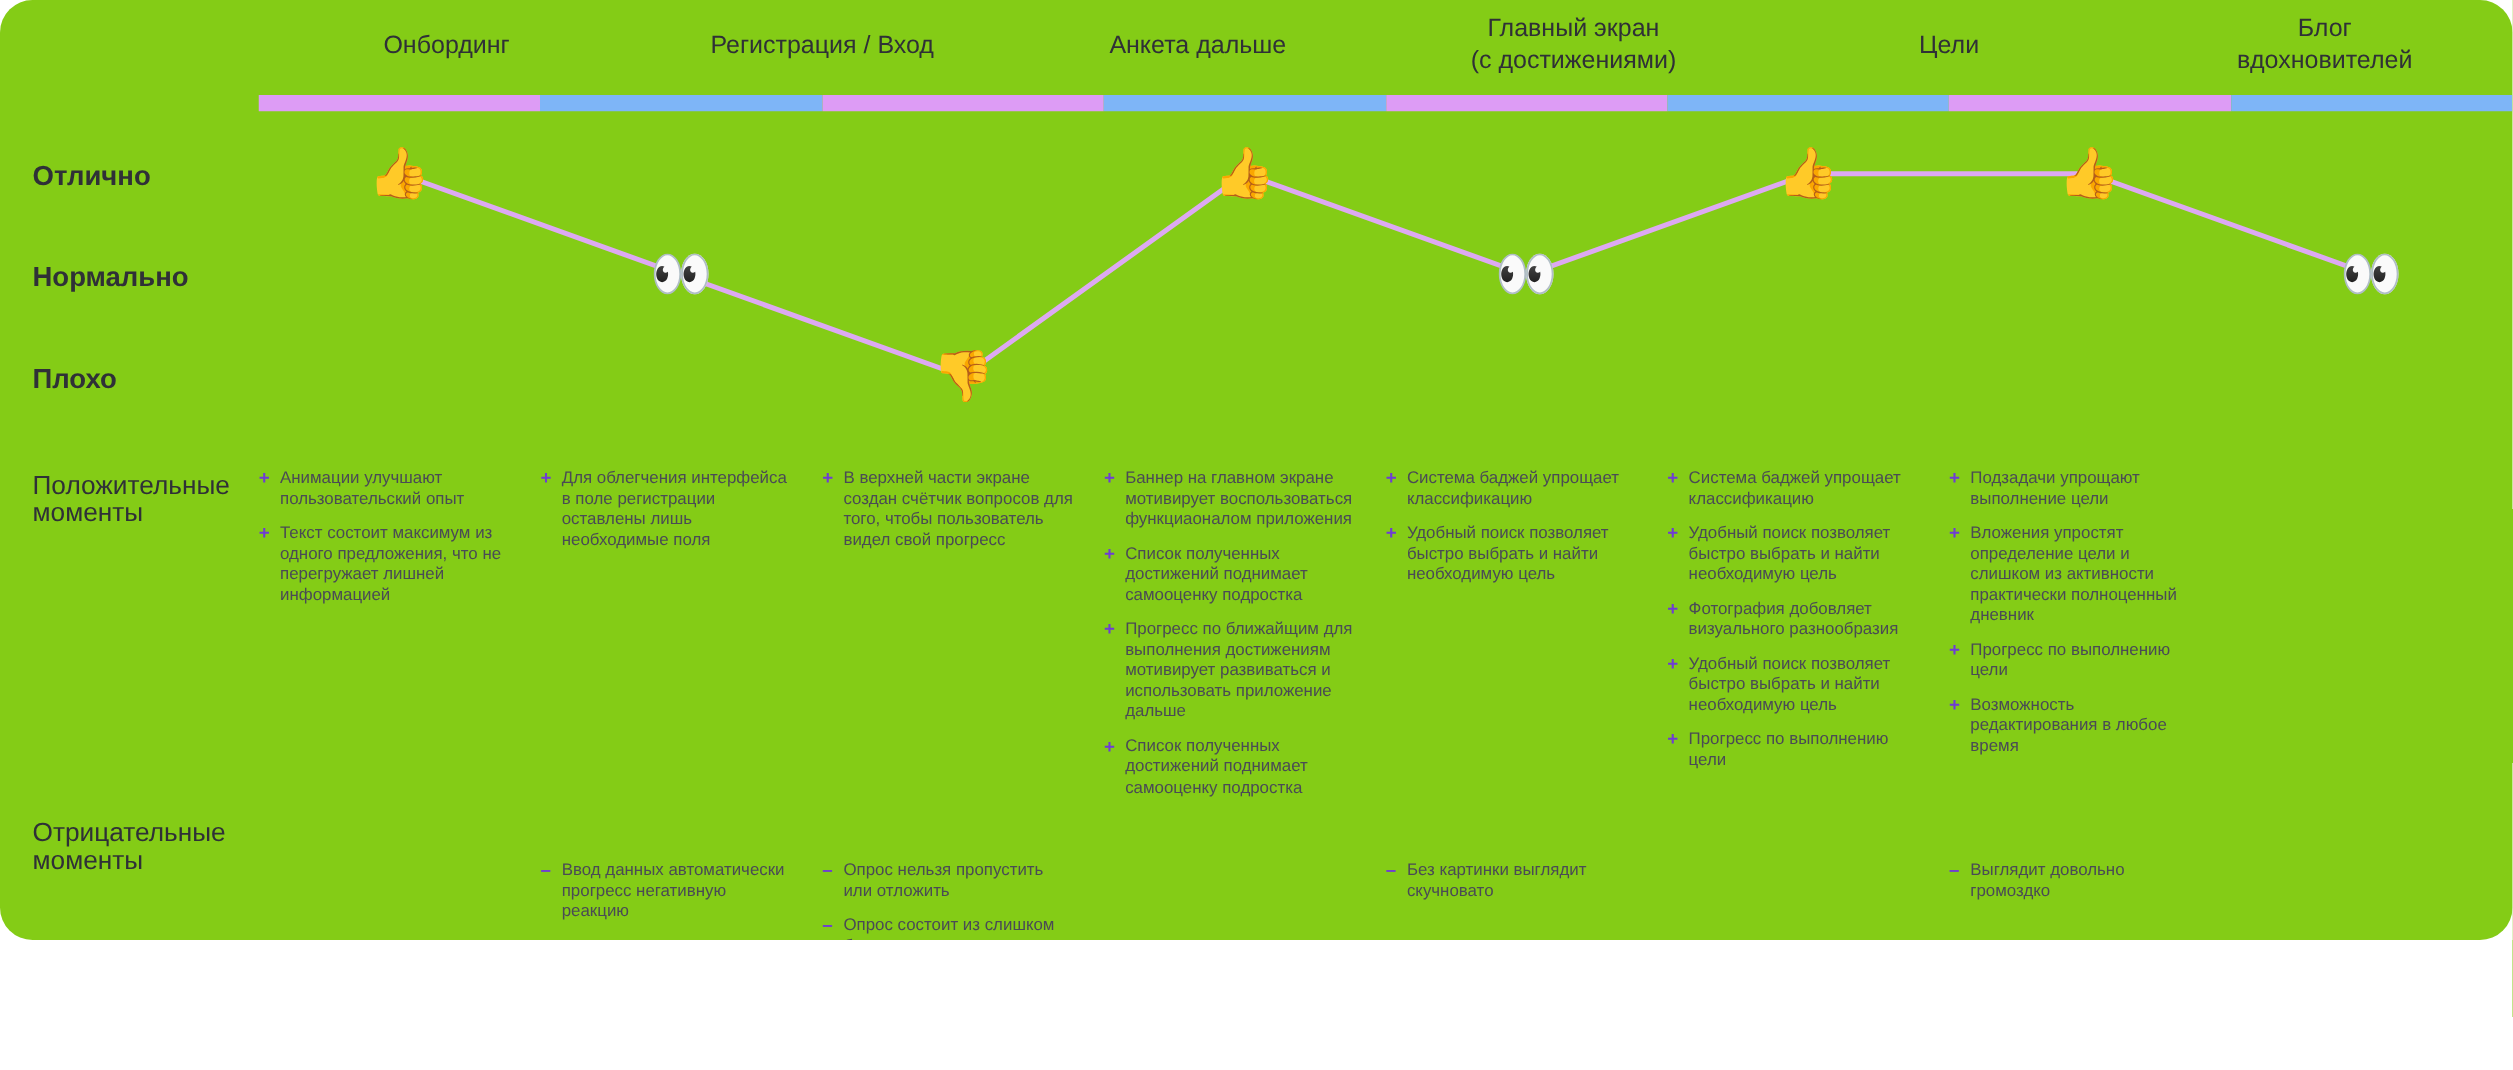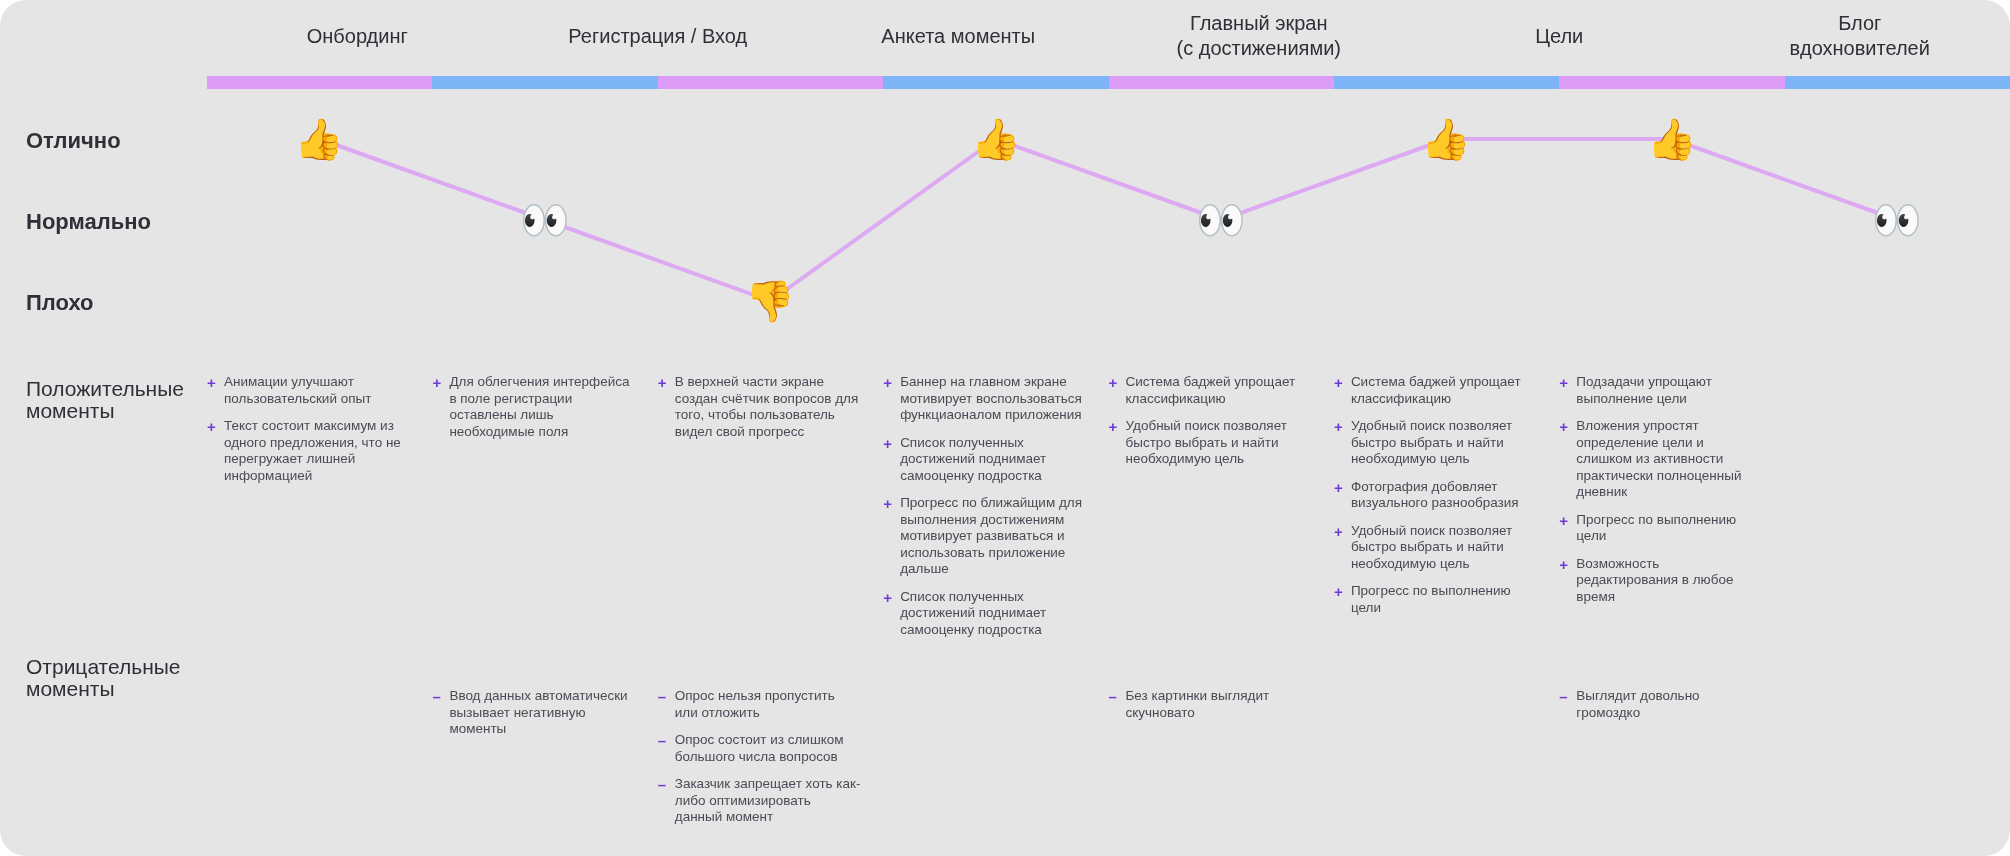--- a/index.html
+++ b/index.html
@@ -13,8 +13,8 @@
   #root {
     position: relative;
     width: 2010px;
-    height: 856px;
-    background: #e5e5e5;
+    height: 752px;
+    background: #84cc16;
     border-radius: 26px;
     overflow: hidden;
   }

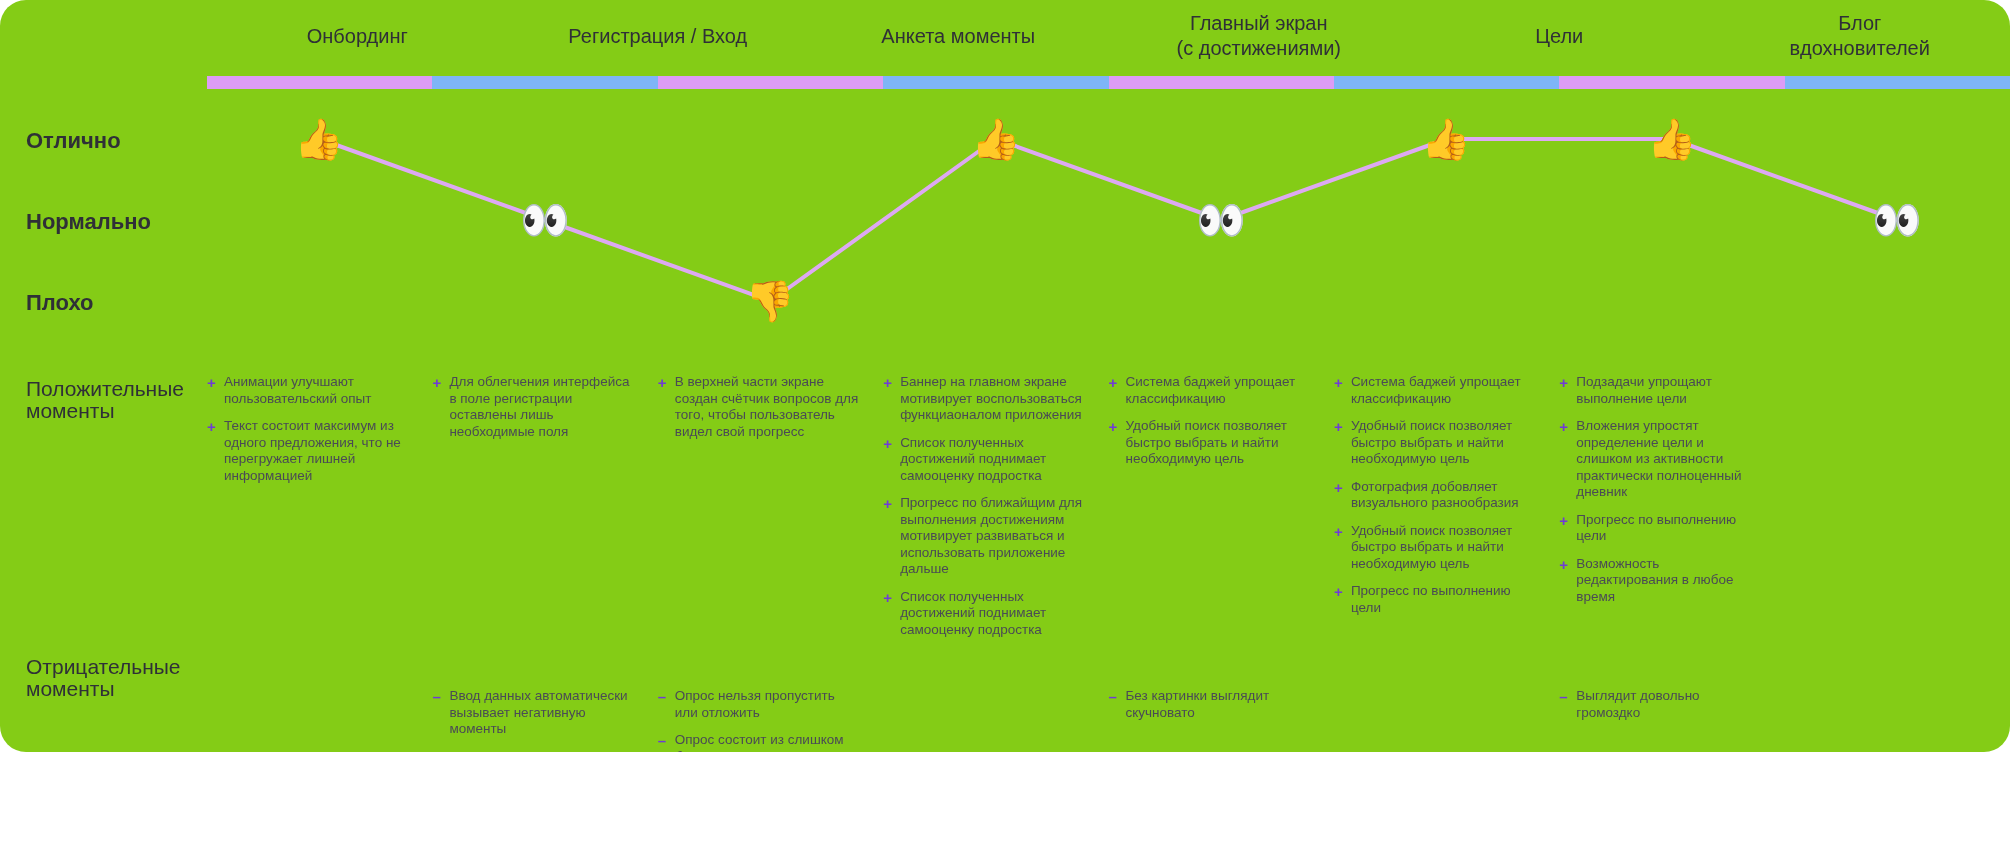--- a/index.html
+++ b/index.html
@@ -153,7 +153,7 @@
         <div class="stage-header-label">Регистрация / Вход</div>
       </div>
       <div class="stage-header">
-        <div class="stage-header-label">Анкета моменты</div>
+        <div class="stage-header-label">Анкета дальше</div>
       </div>
       <div class="stage-header">
         <div class="stage-header-label">Главный экран

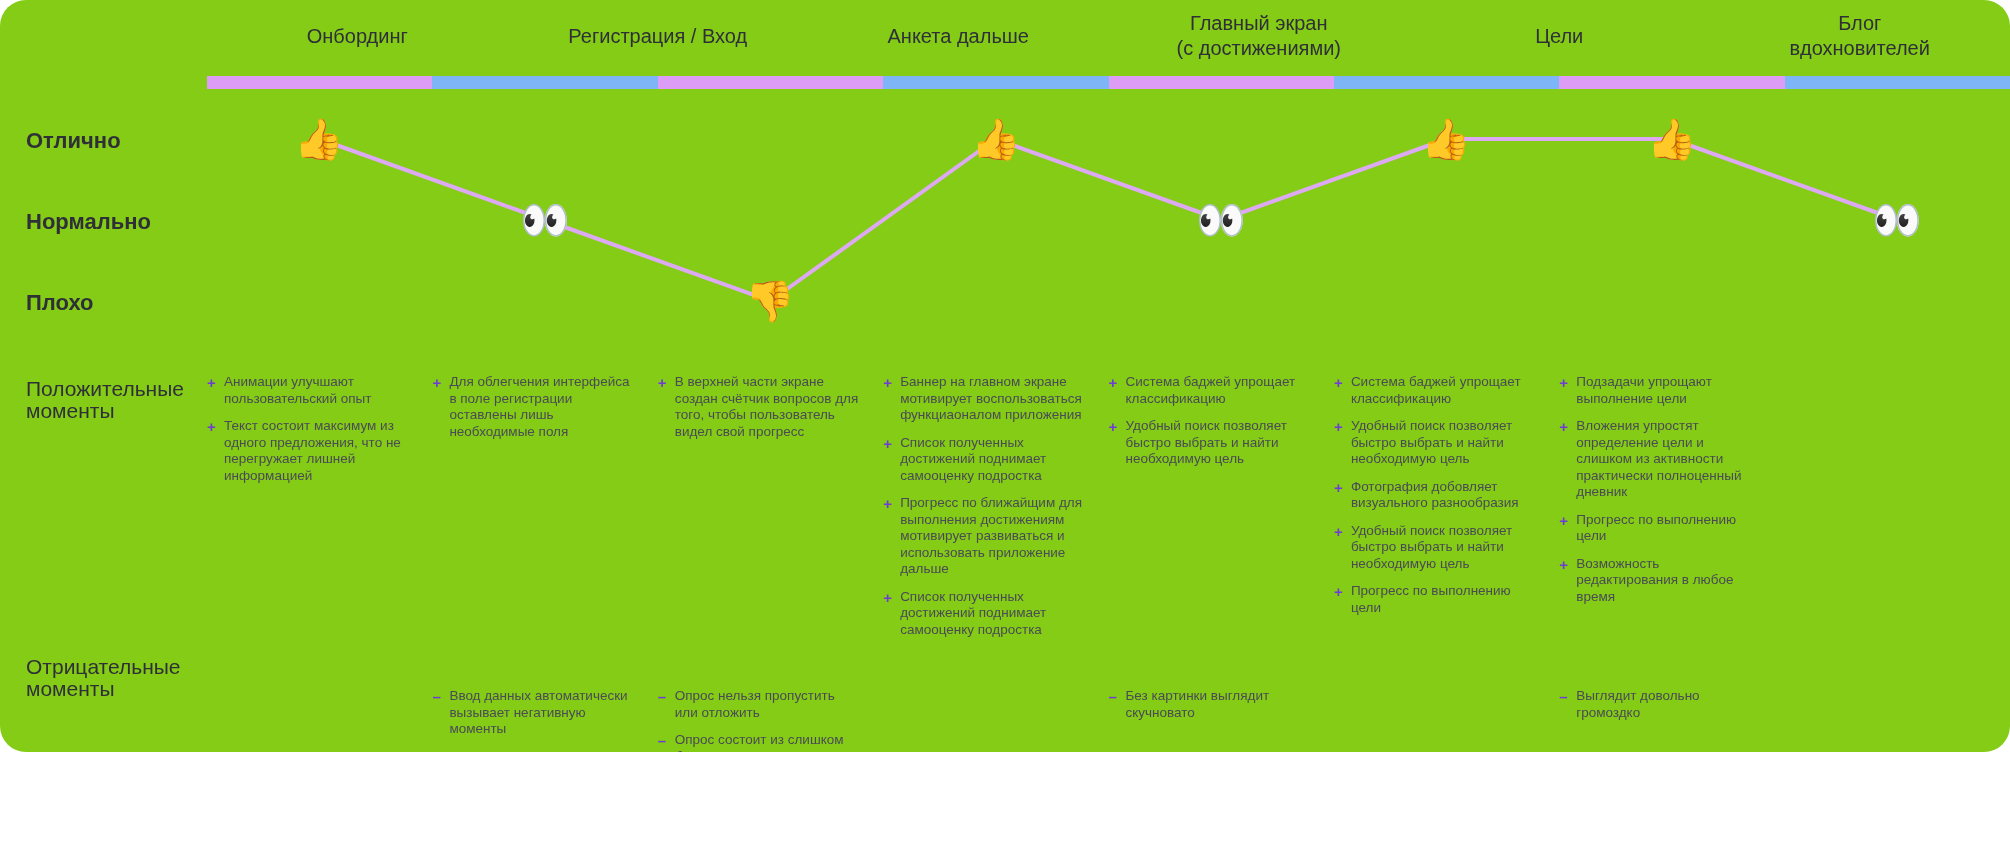--- a/index.html
+++ b/index.html
@@ -301,7 +301,7 @@
       <div class="bullet-col">
         <div class="bullet-item">
           <span class="bullet-sign neg">–</span>
-          <span class="bullet-text">Ввод данных автоматически вызывает негативную моменты</span>
+          <span class="bullet-text">Ввод данных автоматически прогресс негативную реакцию</span>
         </div>
       </div>
       <div class="bullet-col">

